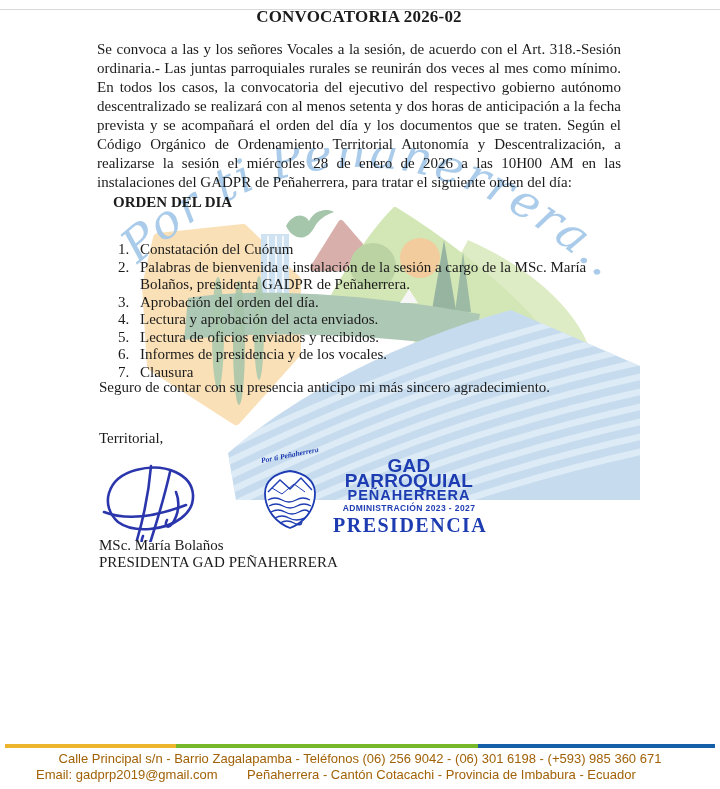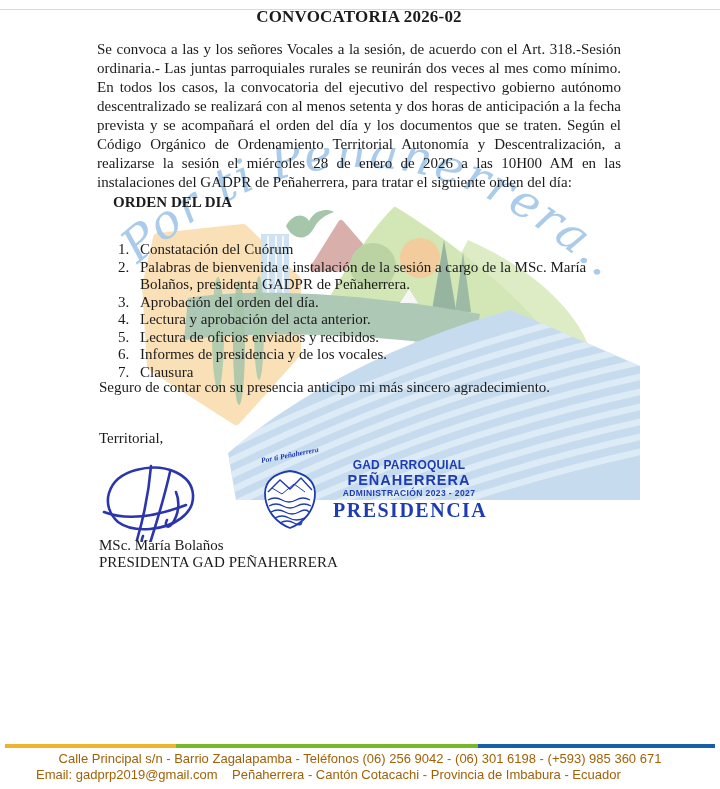--- a/index.html
+++ b/index.html
@@ -139,7 +139,7 @@
       <li>Constatación del Cuórum</li>
       <li>Palabras de bienvenida e instalación de la sesión a cargo de la MSc. María Bolaños, presidenta GADPR de Peñaherrera.</li>
       <li>Aprobación del orden del día.</li>
-      <li>Lectura y aprobación del acta anterior.</li>
+      <li>Lectura y aprobación del acta enviados.</li>
       <li>Lectura de oficios enviados y recibidos.</li>
       <li>Informes de presidencia y de los vocales.</li>
       <li>Clausura</li>

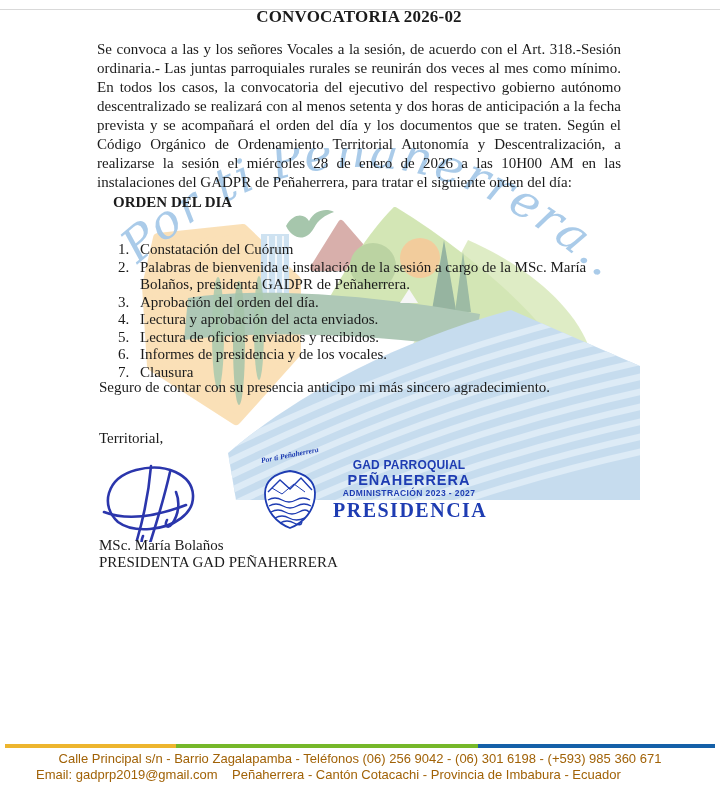--- a/index.html
+++ b/index.html
@@ -37,7 +37,7 @@
                  transform-origin: left bottom; }
   .stamp-text { text-align: center; width: 152px; padding-top: 3px;
                 font-family: "Liberation Sans", sans-serif; }
-  .stamp-l1 { font-weight: bold; font-size: 12px; letter-spacing: .2px; line-height: 15px; }
+  .stamp-l1 { font-weight: bold; font-size: 19px; letter-spacing: .2px; line-height: 15px; }
   .stamp-l2 { font-weight: bold; font-size: 14.5px; letter-spacing: 1px; line-height: 15px; }
   .stamp-l3 { font-weight: bold; font-size: 8.5px; letter-spacing: .4px; line-height: 11px; }
   .stamp-l4 { font-family: "Liberation Serif", serif; font-weight: bold; font-size: 20px;

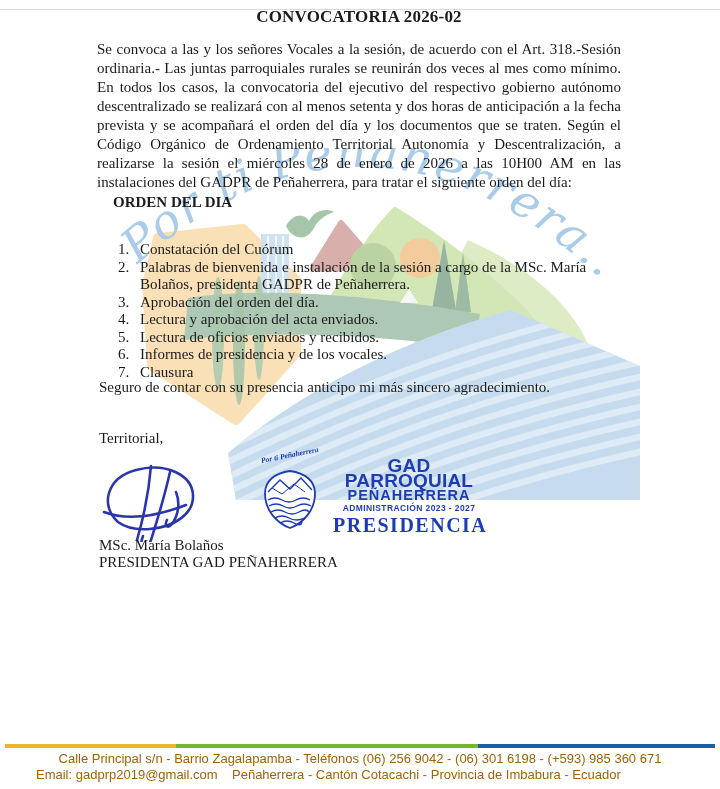--- a/index.html
+++ b/index.html
@@ -57,7 +57,7 @@
   .footer-line1 { top: 751px; text-align: center; }
   .footer-line2 { top: 767px; height: 16px; }
   .footer-email { position: absolute; left: 36px; top: 0; white-space: nowrap; }
-  .footer-location { position: absolute; left: 232px; top: 0; white-space: nowrap; }
+  .footer-location { position: absolute; left: 247px; top: 0; white-space: nowrap; }
 </style>
 </head>
 <body>

